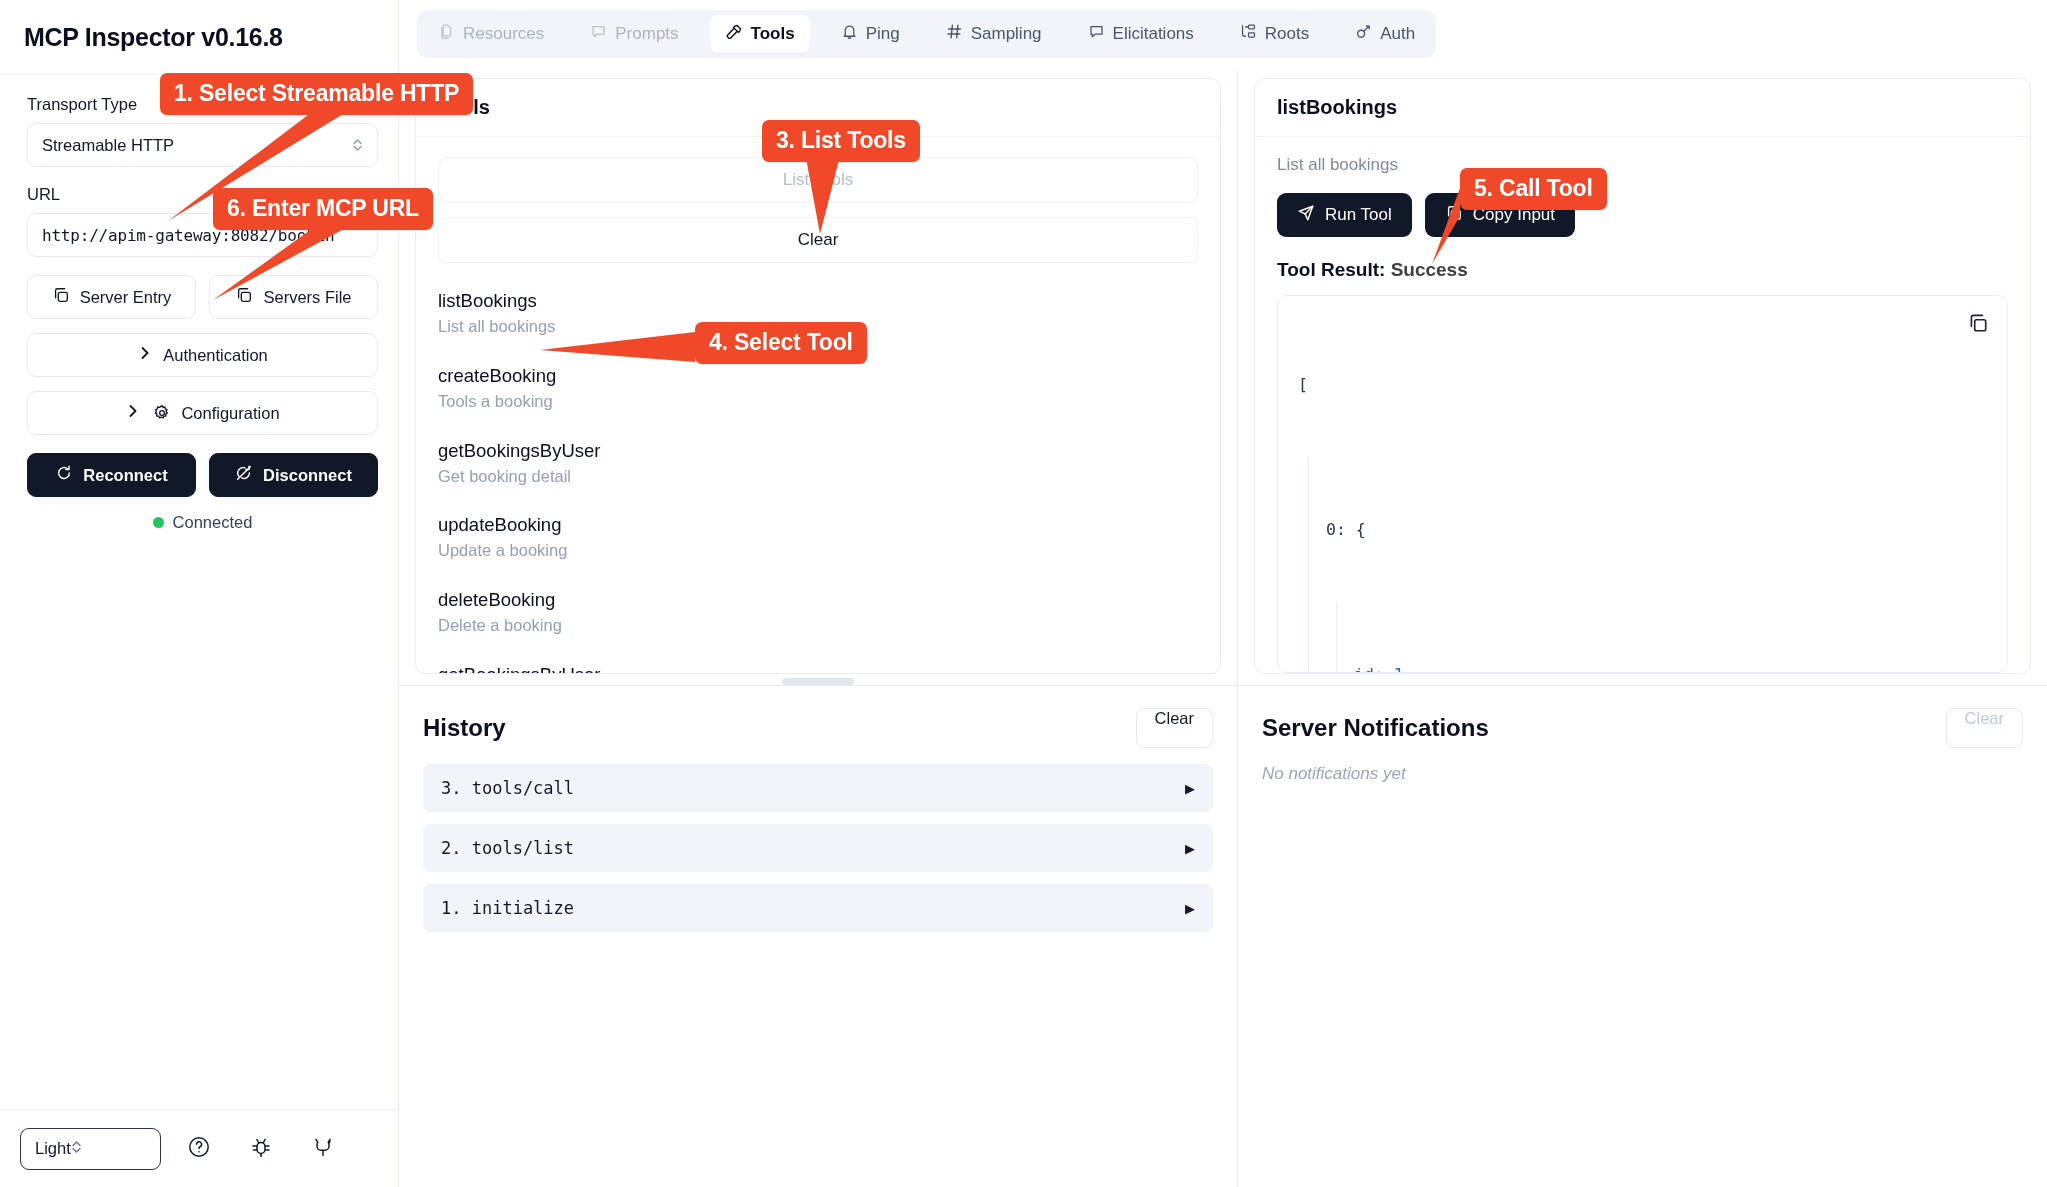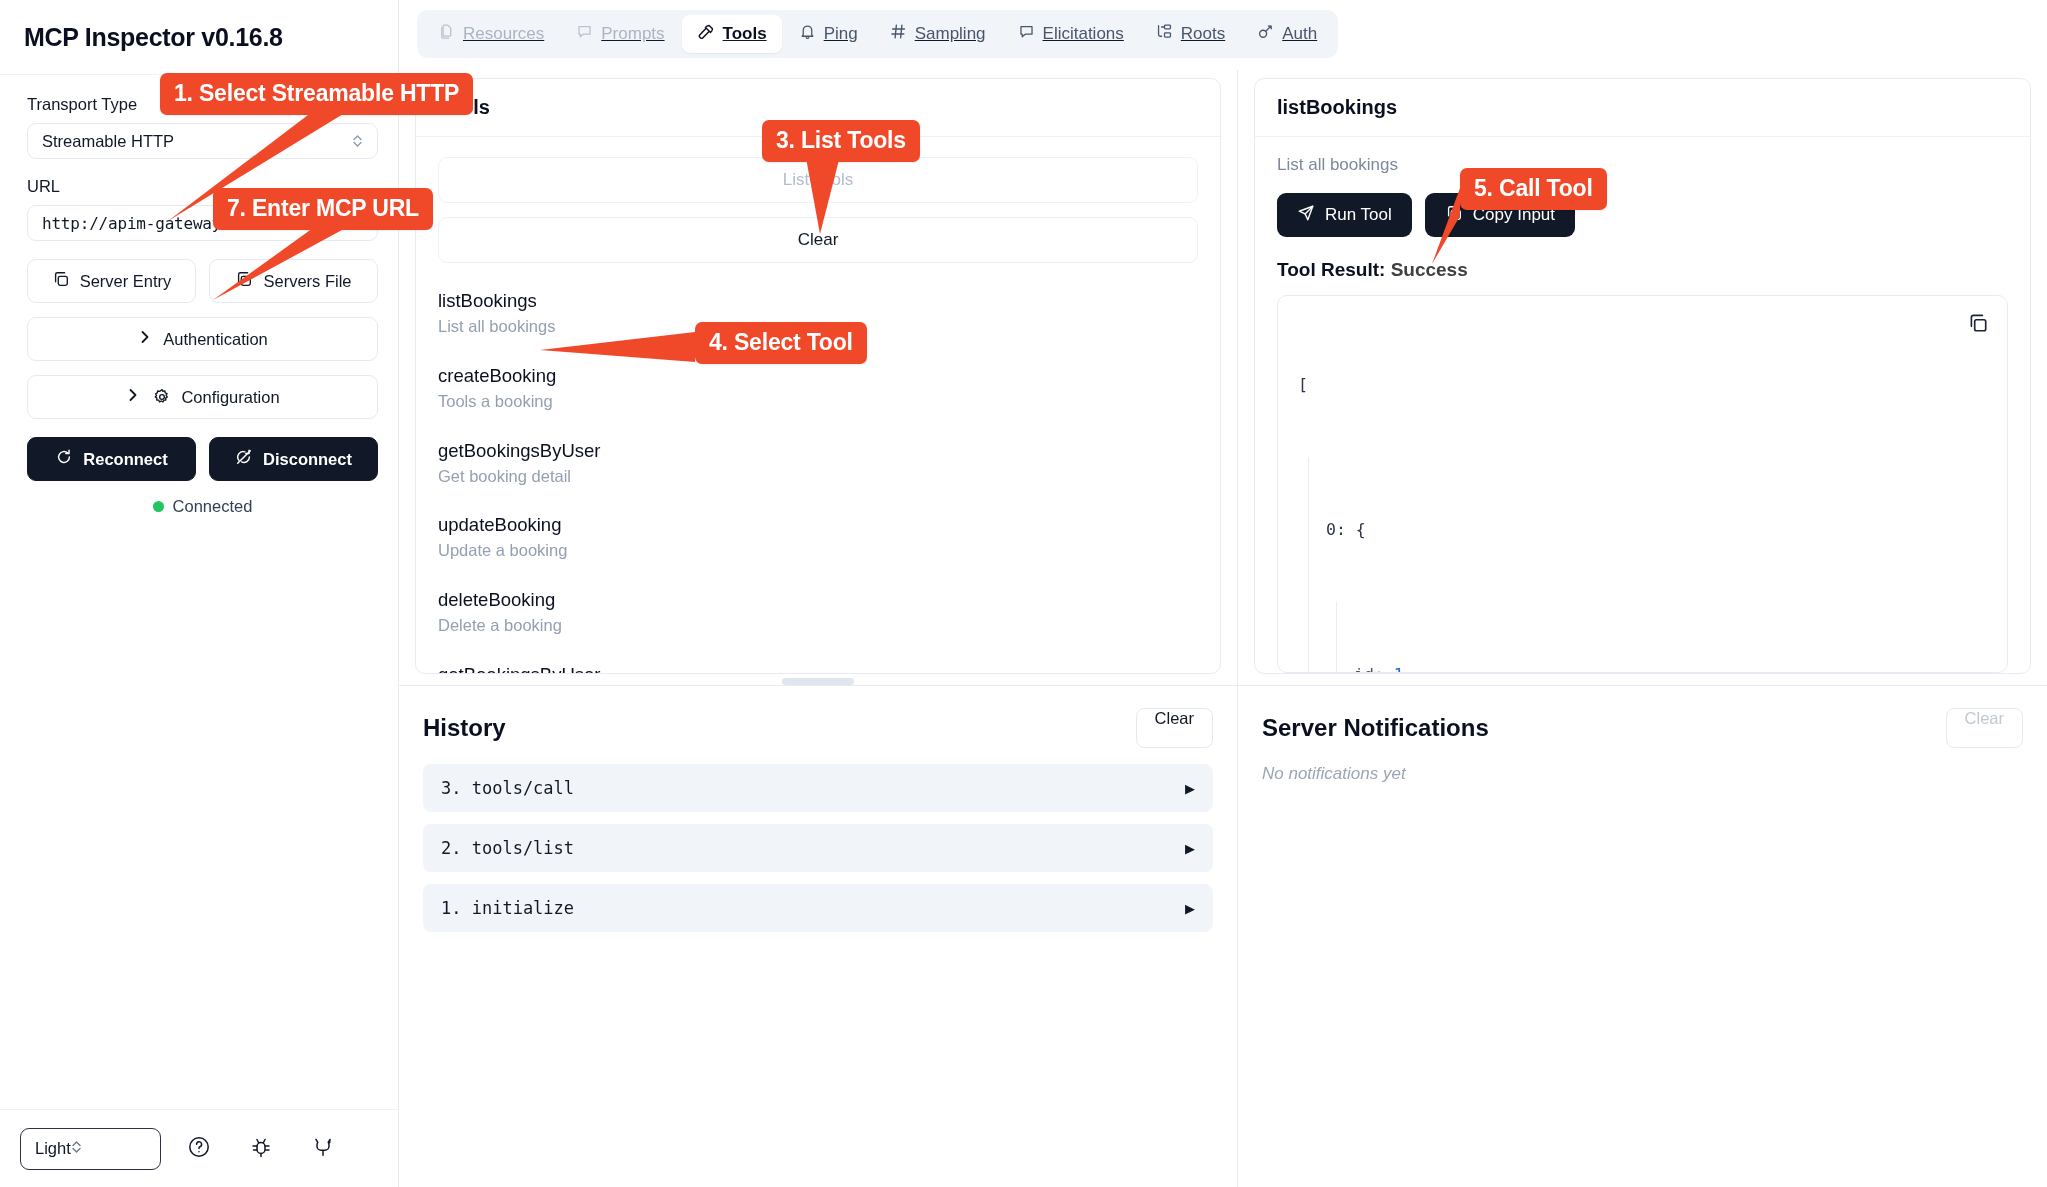--- a/index.html
+++ b/index.html
@@ -76,7 +76,7 @@
   .tabsbar { height: 70px; padding: 10px 18px 0 18px; flex: none; }
   .tabslist {
     background: #f1f5f9; border-radius: 11px; height: 48px;
-    display: inline-flex; align-items: center; padding: 5px 6px; gap: 2px; text-decoration: underline;
+    display: inline-flex; align-items: center; padding: 5px 6px; gap: 16px;
   }
   .tab {
     display: flex; align-items: center; gap: 8px; height: 38px;

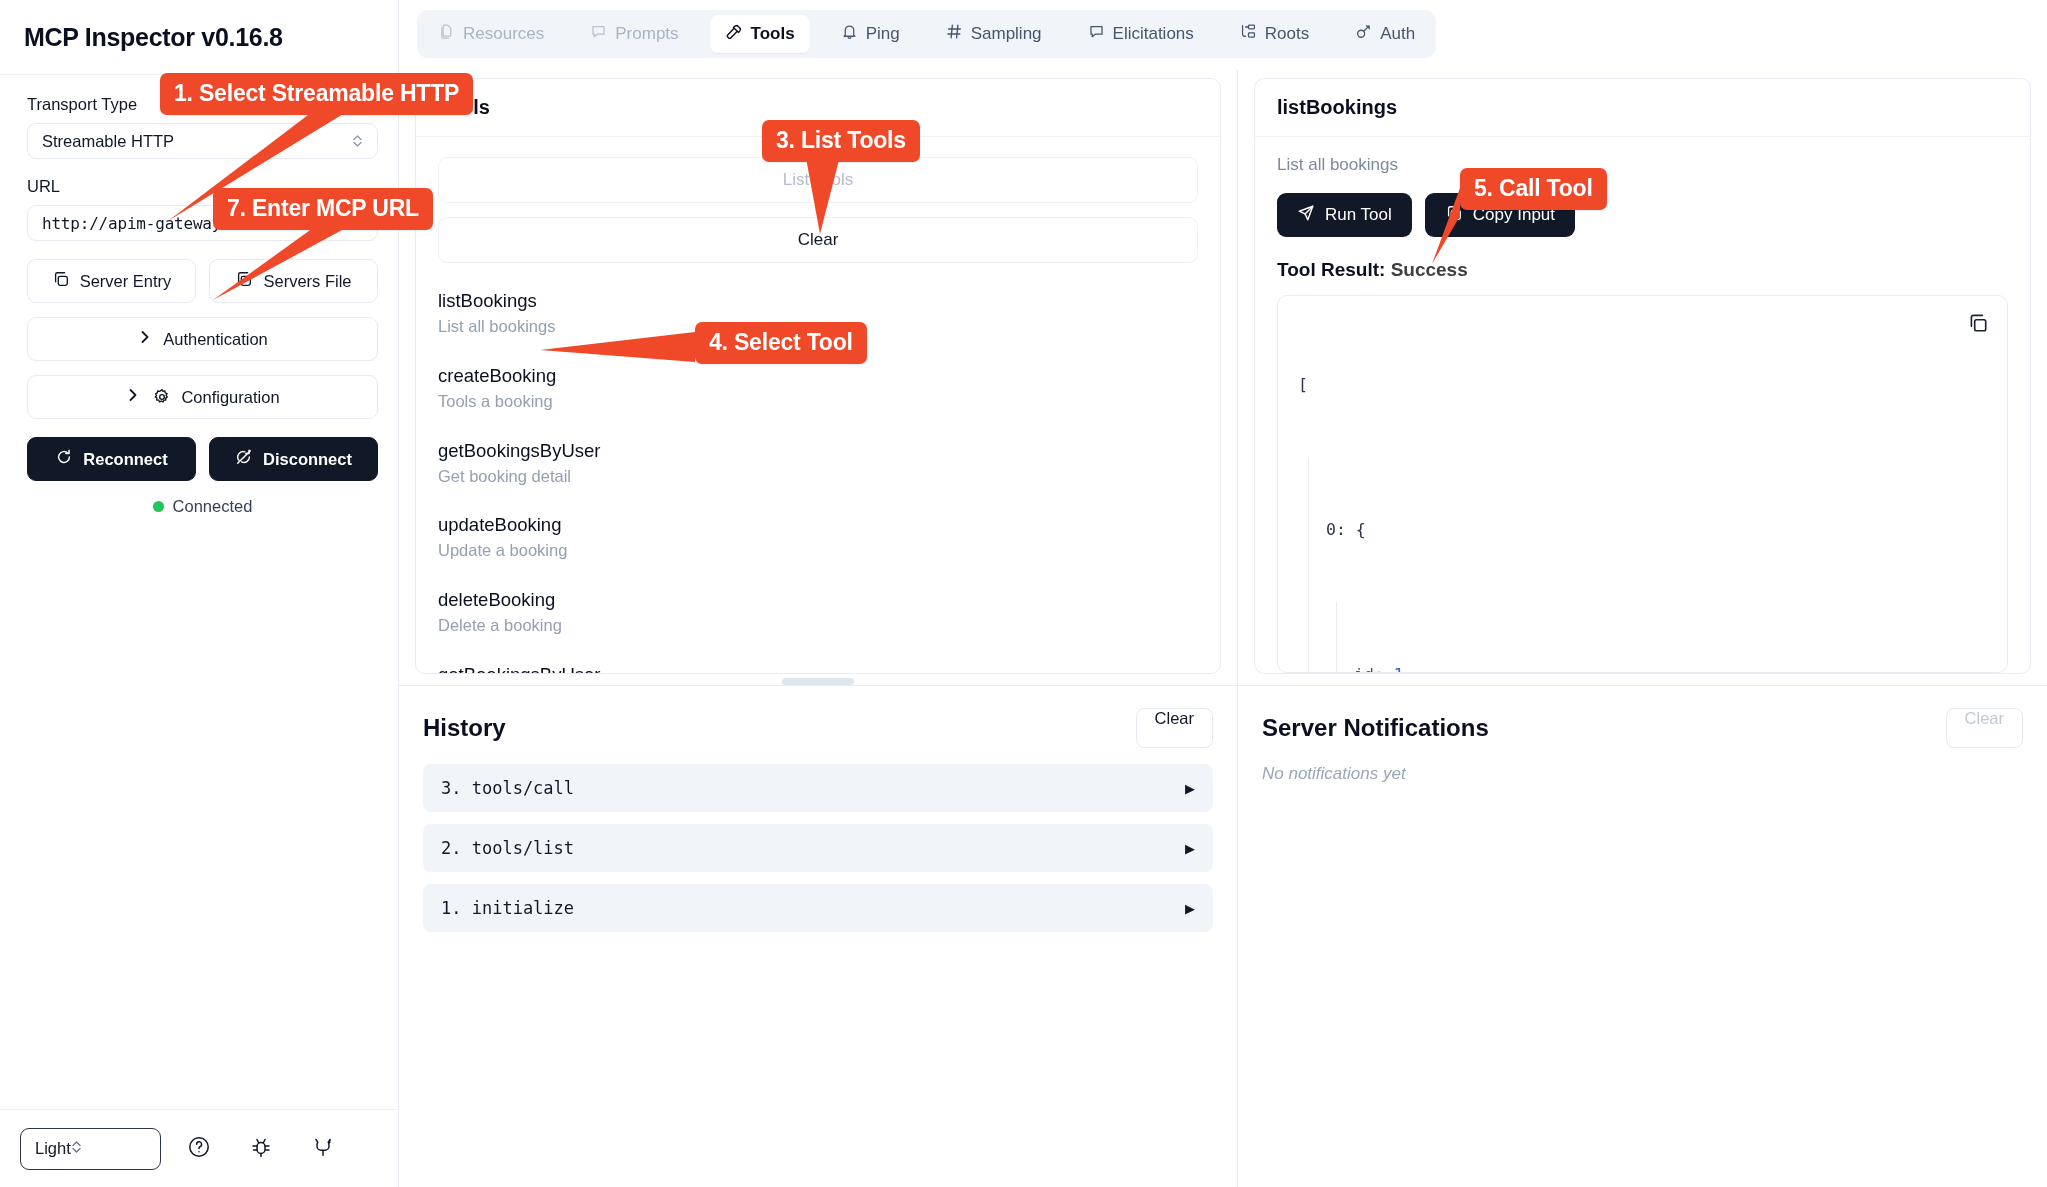--- a/index.html
+++ b/index.html
@@ -28,7 +28,7 @@
   .sidebar-body { padding: 20px 20px 0 27px; flex: 1; }
   .field-label { font-size: 16.5px; color: #121826; margin-bottom: 9px; font-weight: 400; }
   .select-box, .text-box {
-    height: 36px; width: 100%;
+    height: 44px; width: 100%;
     border: 1px solid #e6eaf0; border-radius: 9px;
     background: #fff; display: flex; align-items: center;
     padding: 0 14px; font-size: 16.5px; color: #111827;

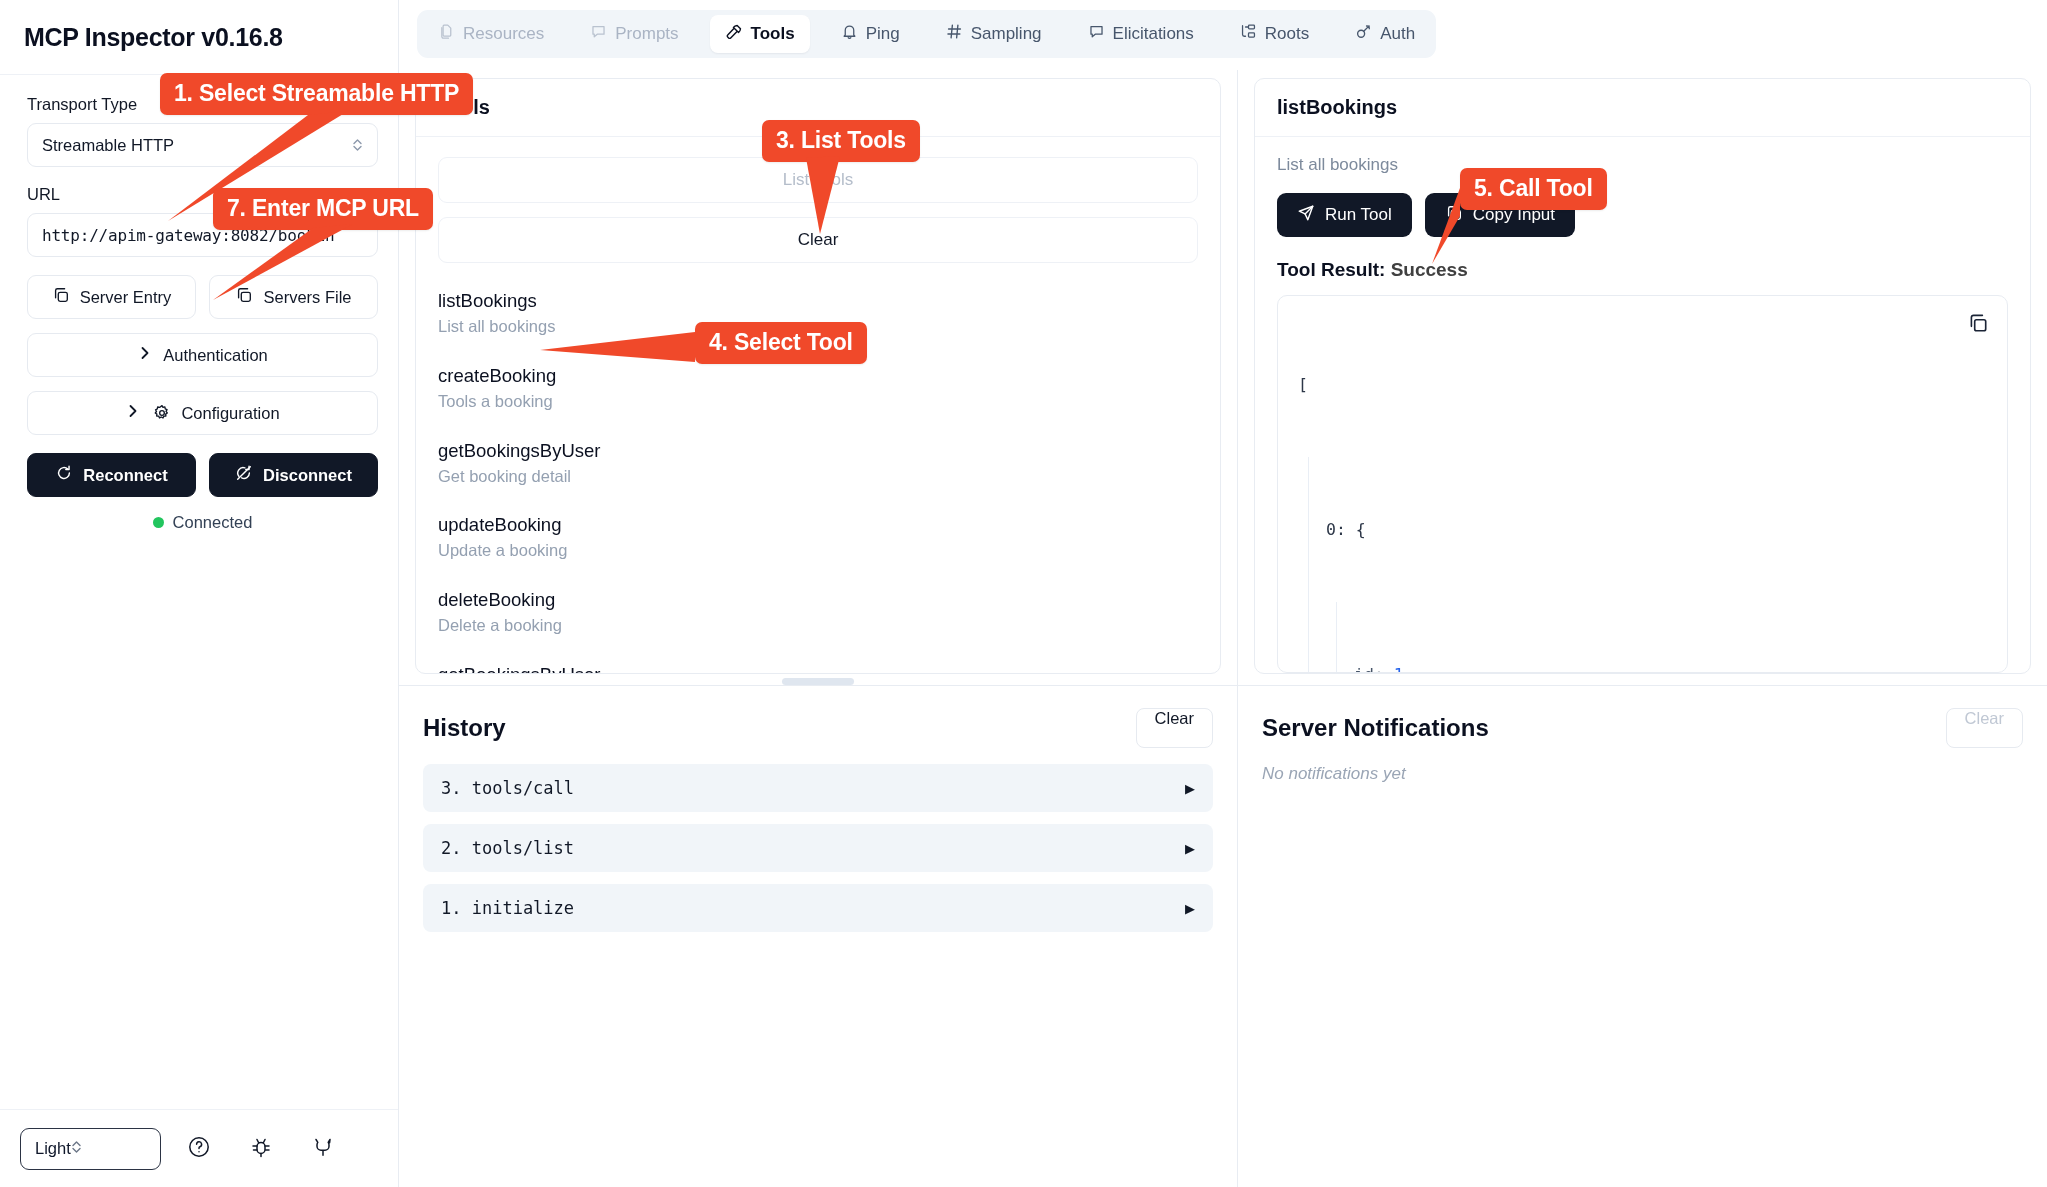--- a/index.html
+++ b/index.html
@@ -558,7 +558,7 @@
     <svg width="240" height="130" viewBox="0 0 240 130" style="left:-10px; top:28px;">
       <polygon points="110,12 150,8 10,84" fill="#F0492A"></polygon>
     </svg>
-    <div class="bubble">7. Enter MCP URL</div>
+    <div class="bubble">6. Enter MCP URL</div>
   </div>
 
   <div class="callout" style="left:762px; top:120px;">

